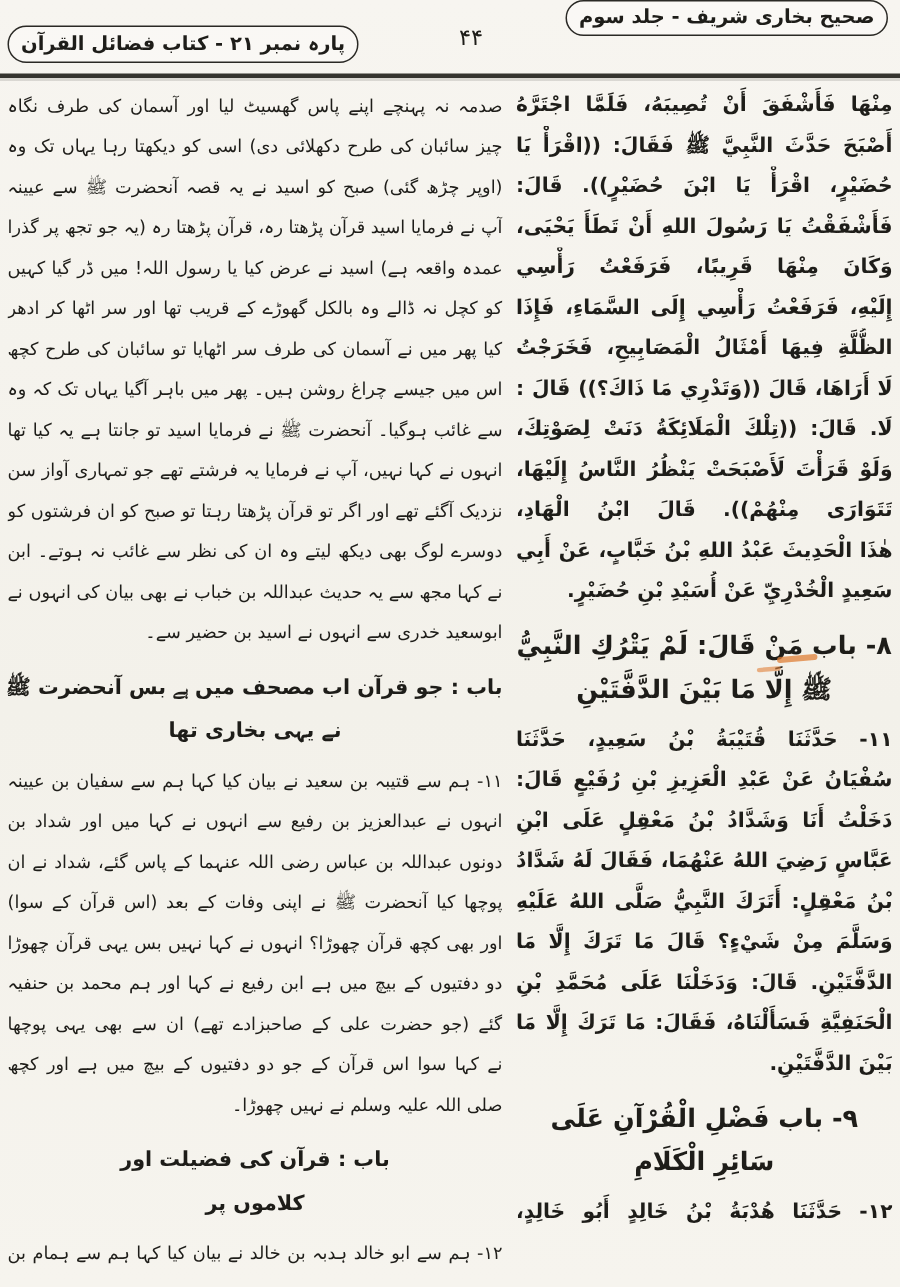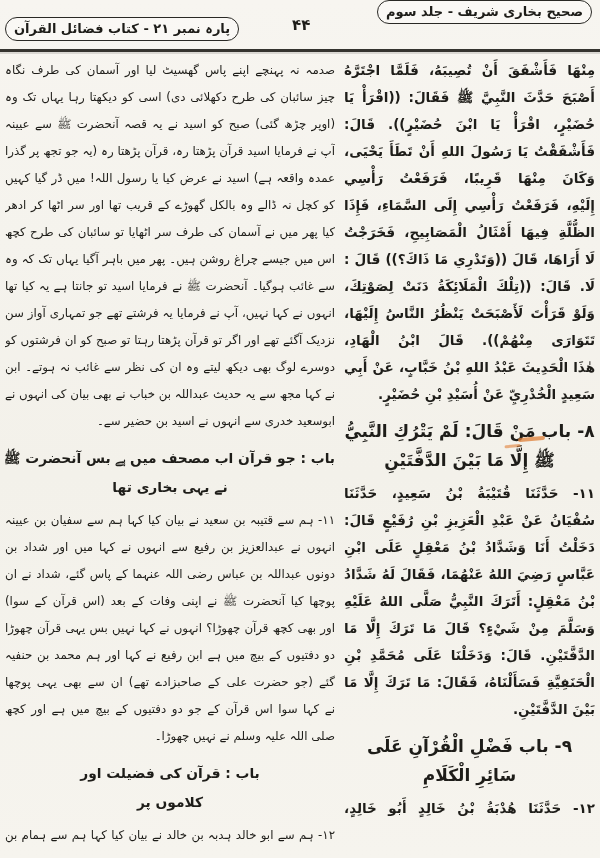--- a/index.html
+++ b/index.html
@@ -18,7 +18,7 @@
   .hbox.volume{ top:0; right:8px; }
   .hbox.chapter{ top:17px; left:5px; }
   .pagenum{
-    position:absolute; top:16px; left:292px; font-size:15px; font-weight:bold;
+    position:absolute; top:16px; left:306px; font-size:15px; font-weight:normal;
     letter-spacing:1px;
   }
   .rule{

